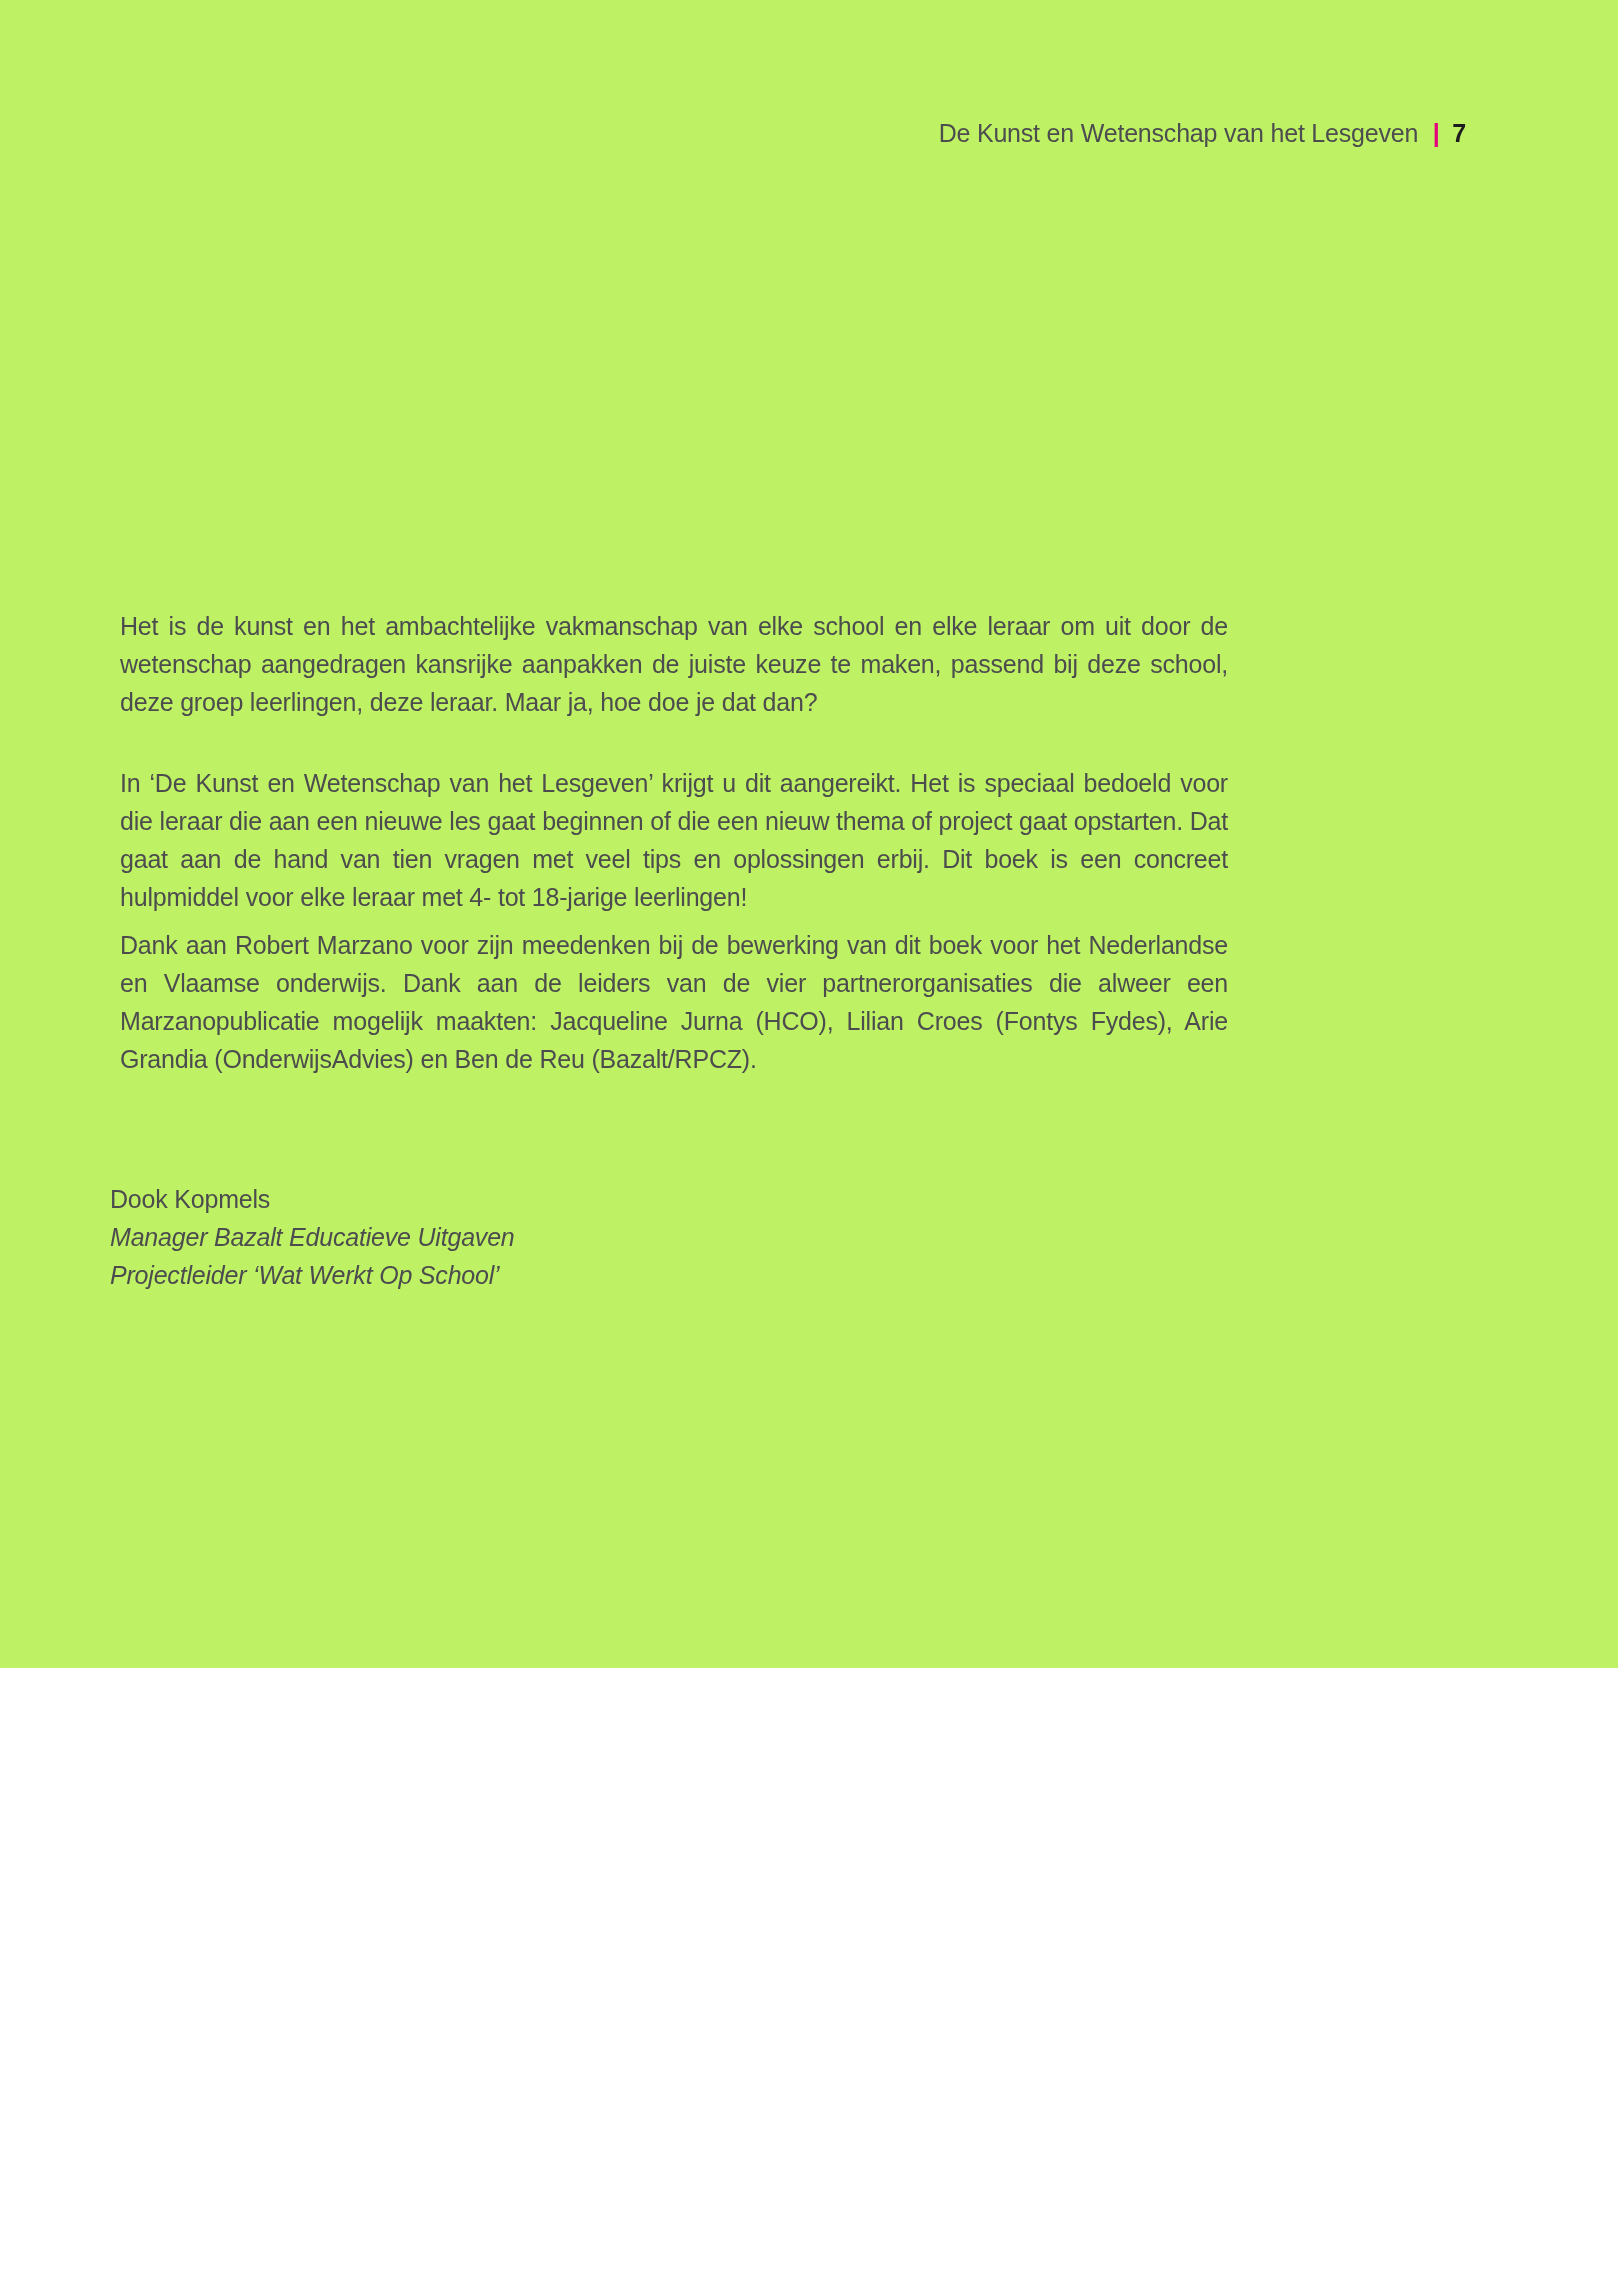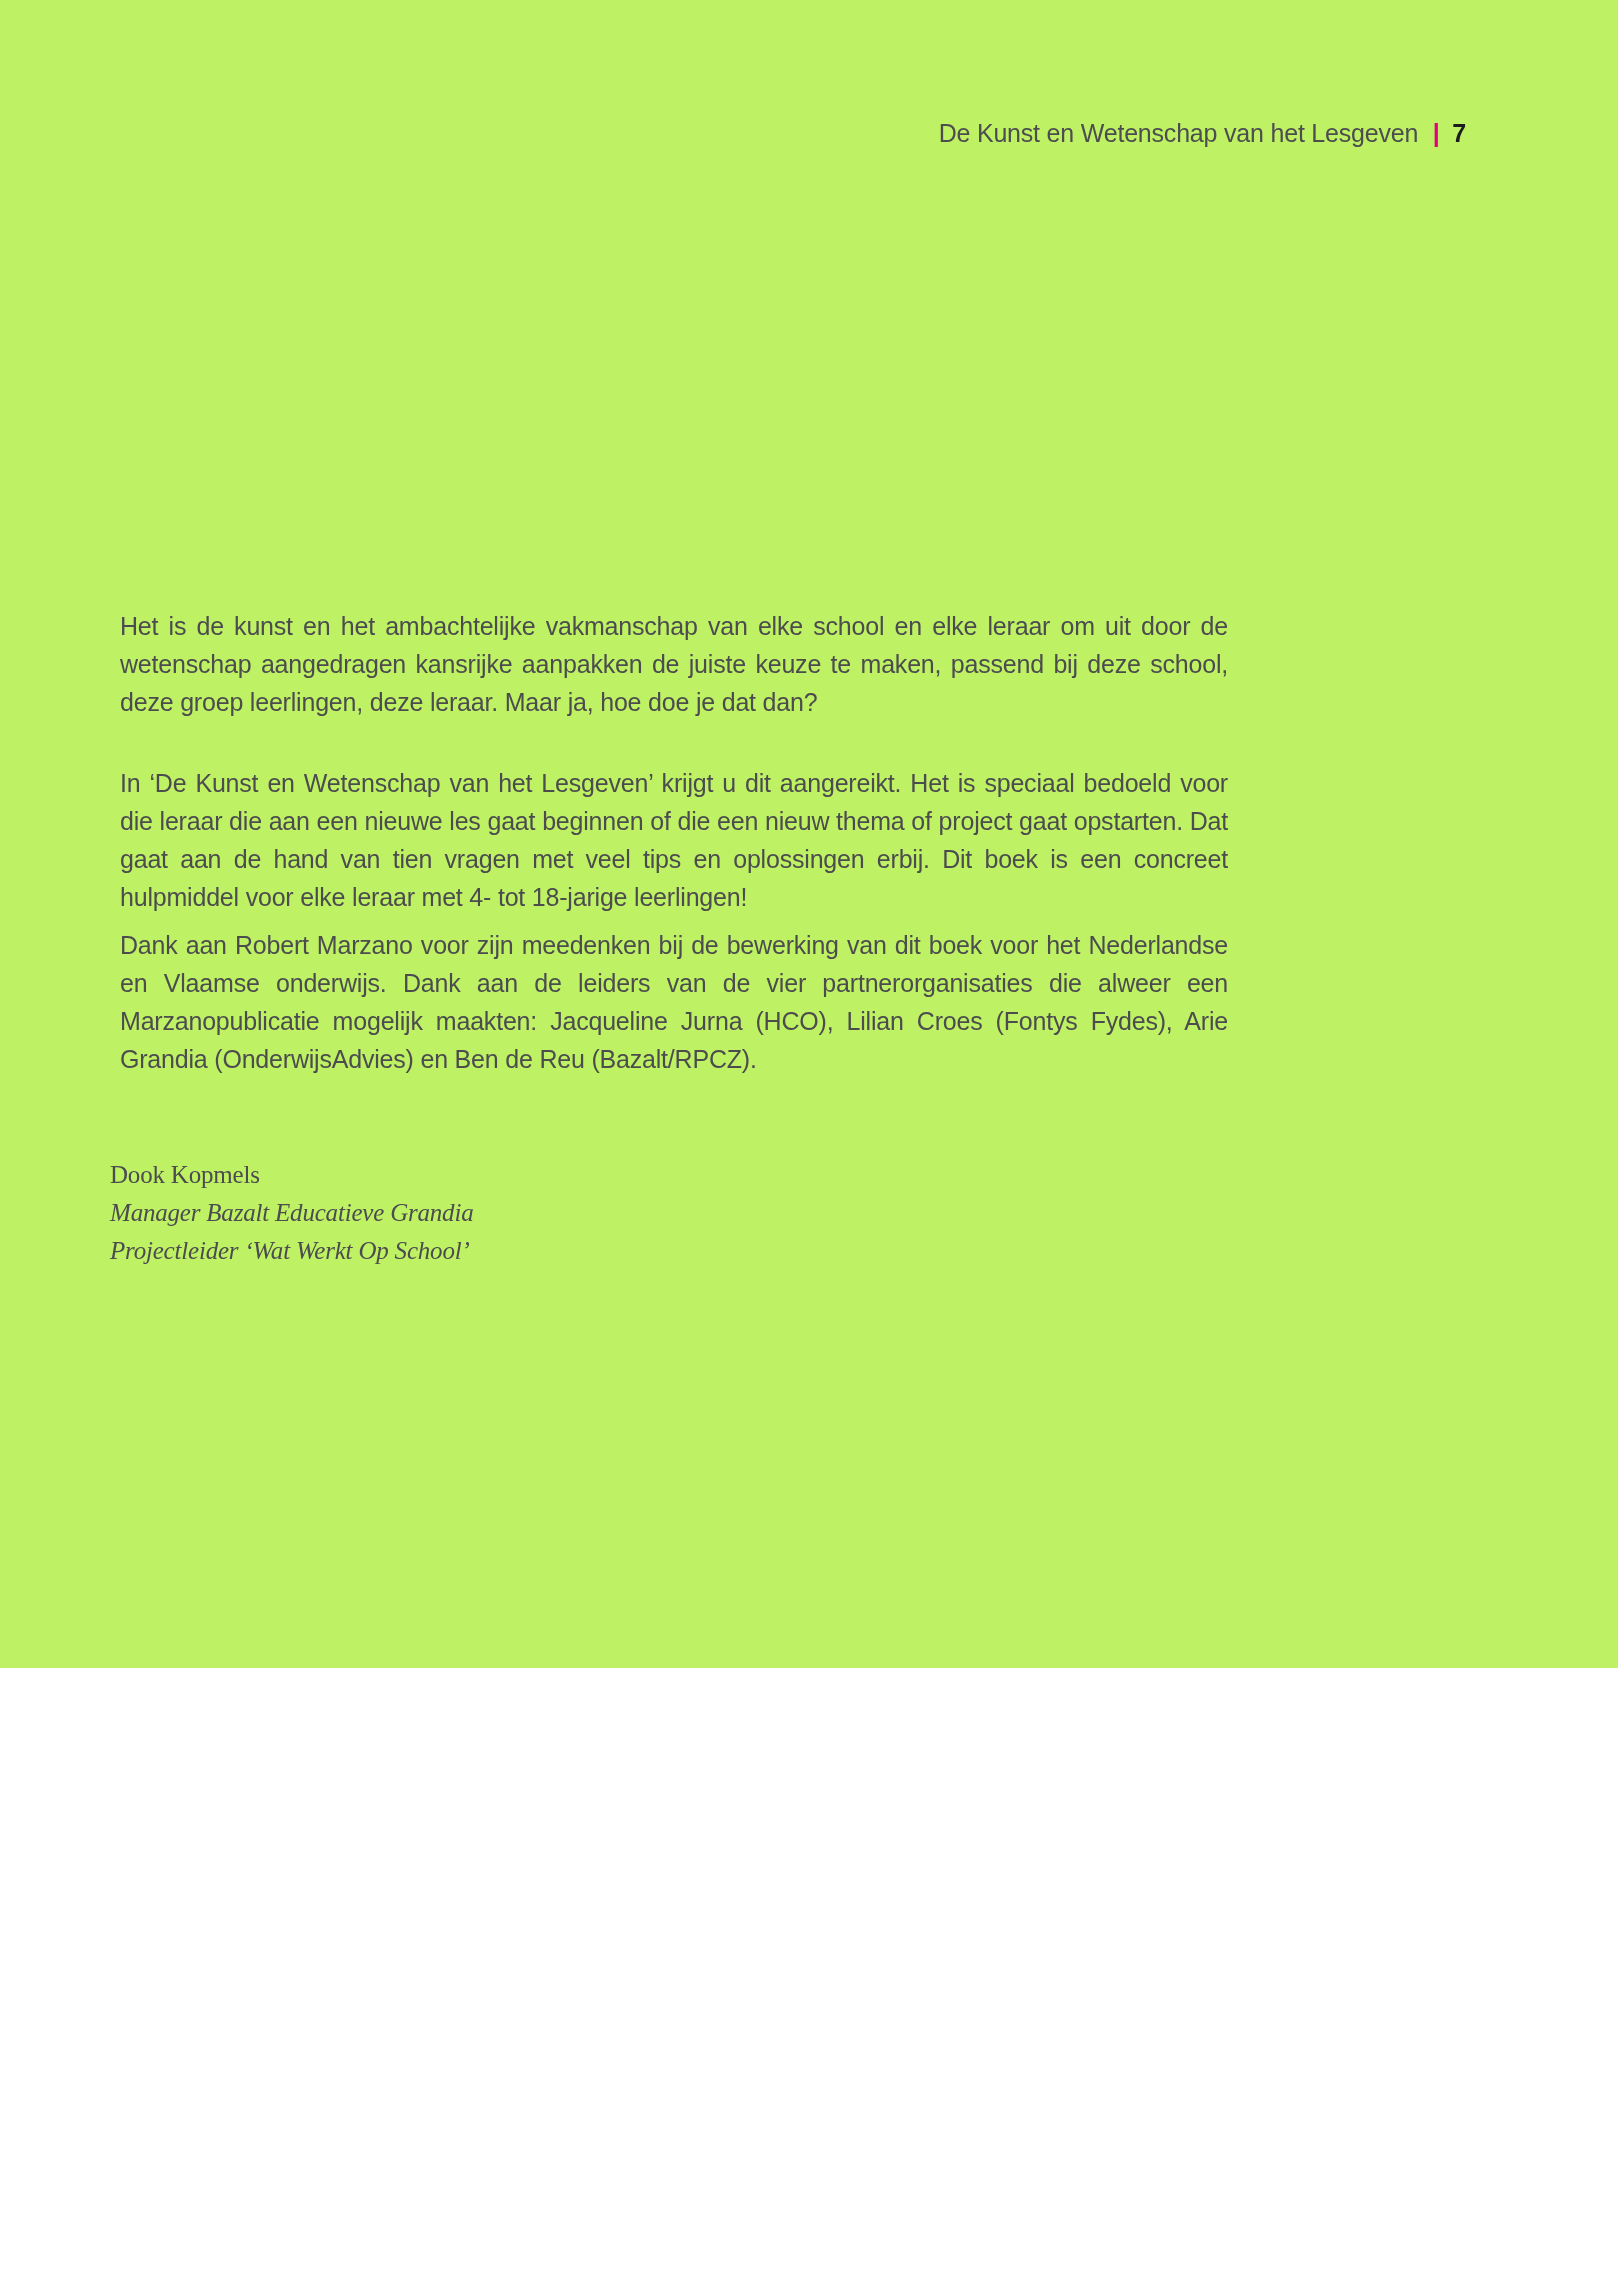--- a/index.html
+++ b/index.html
@@ -61,8 +61,7 @@
     margin-bottom: 43px;
   }
   .signature {
-    margin-top: 78px;
-    font-family: Liberation Serif, serif;
+    margin-top: 102px;
   }
   .signature div {
     text-align: left;

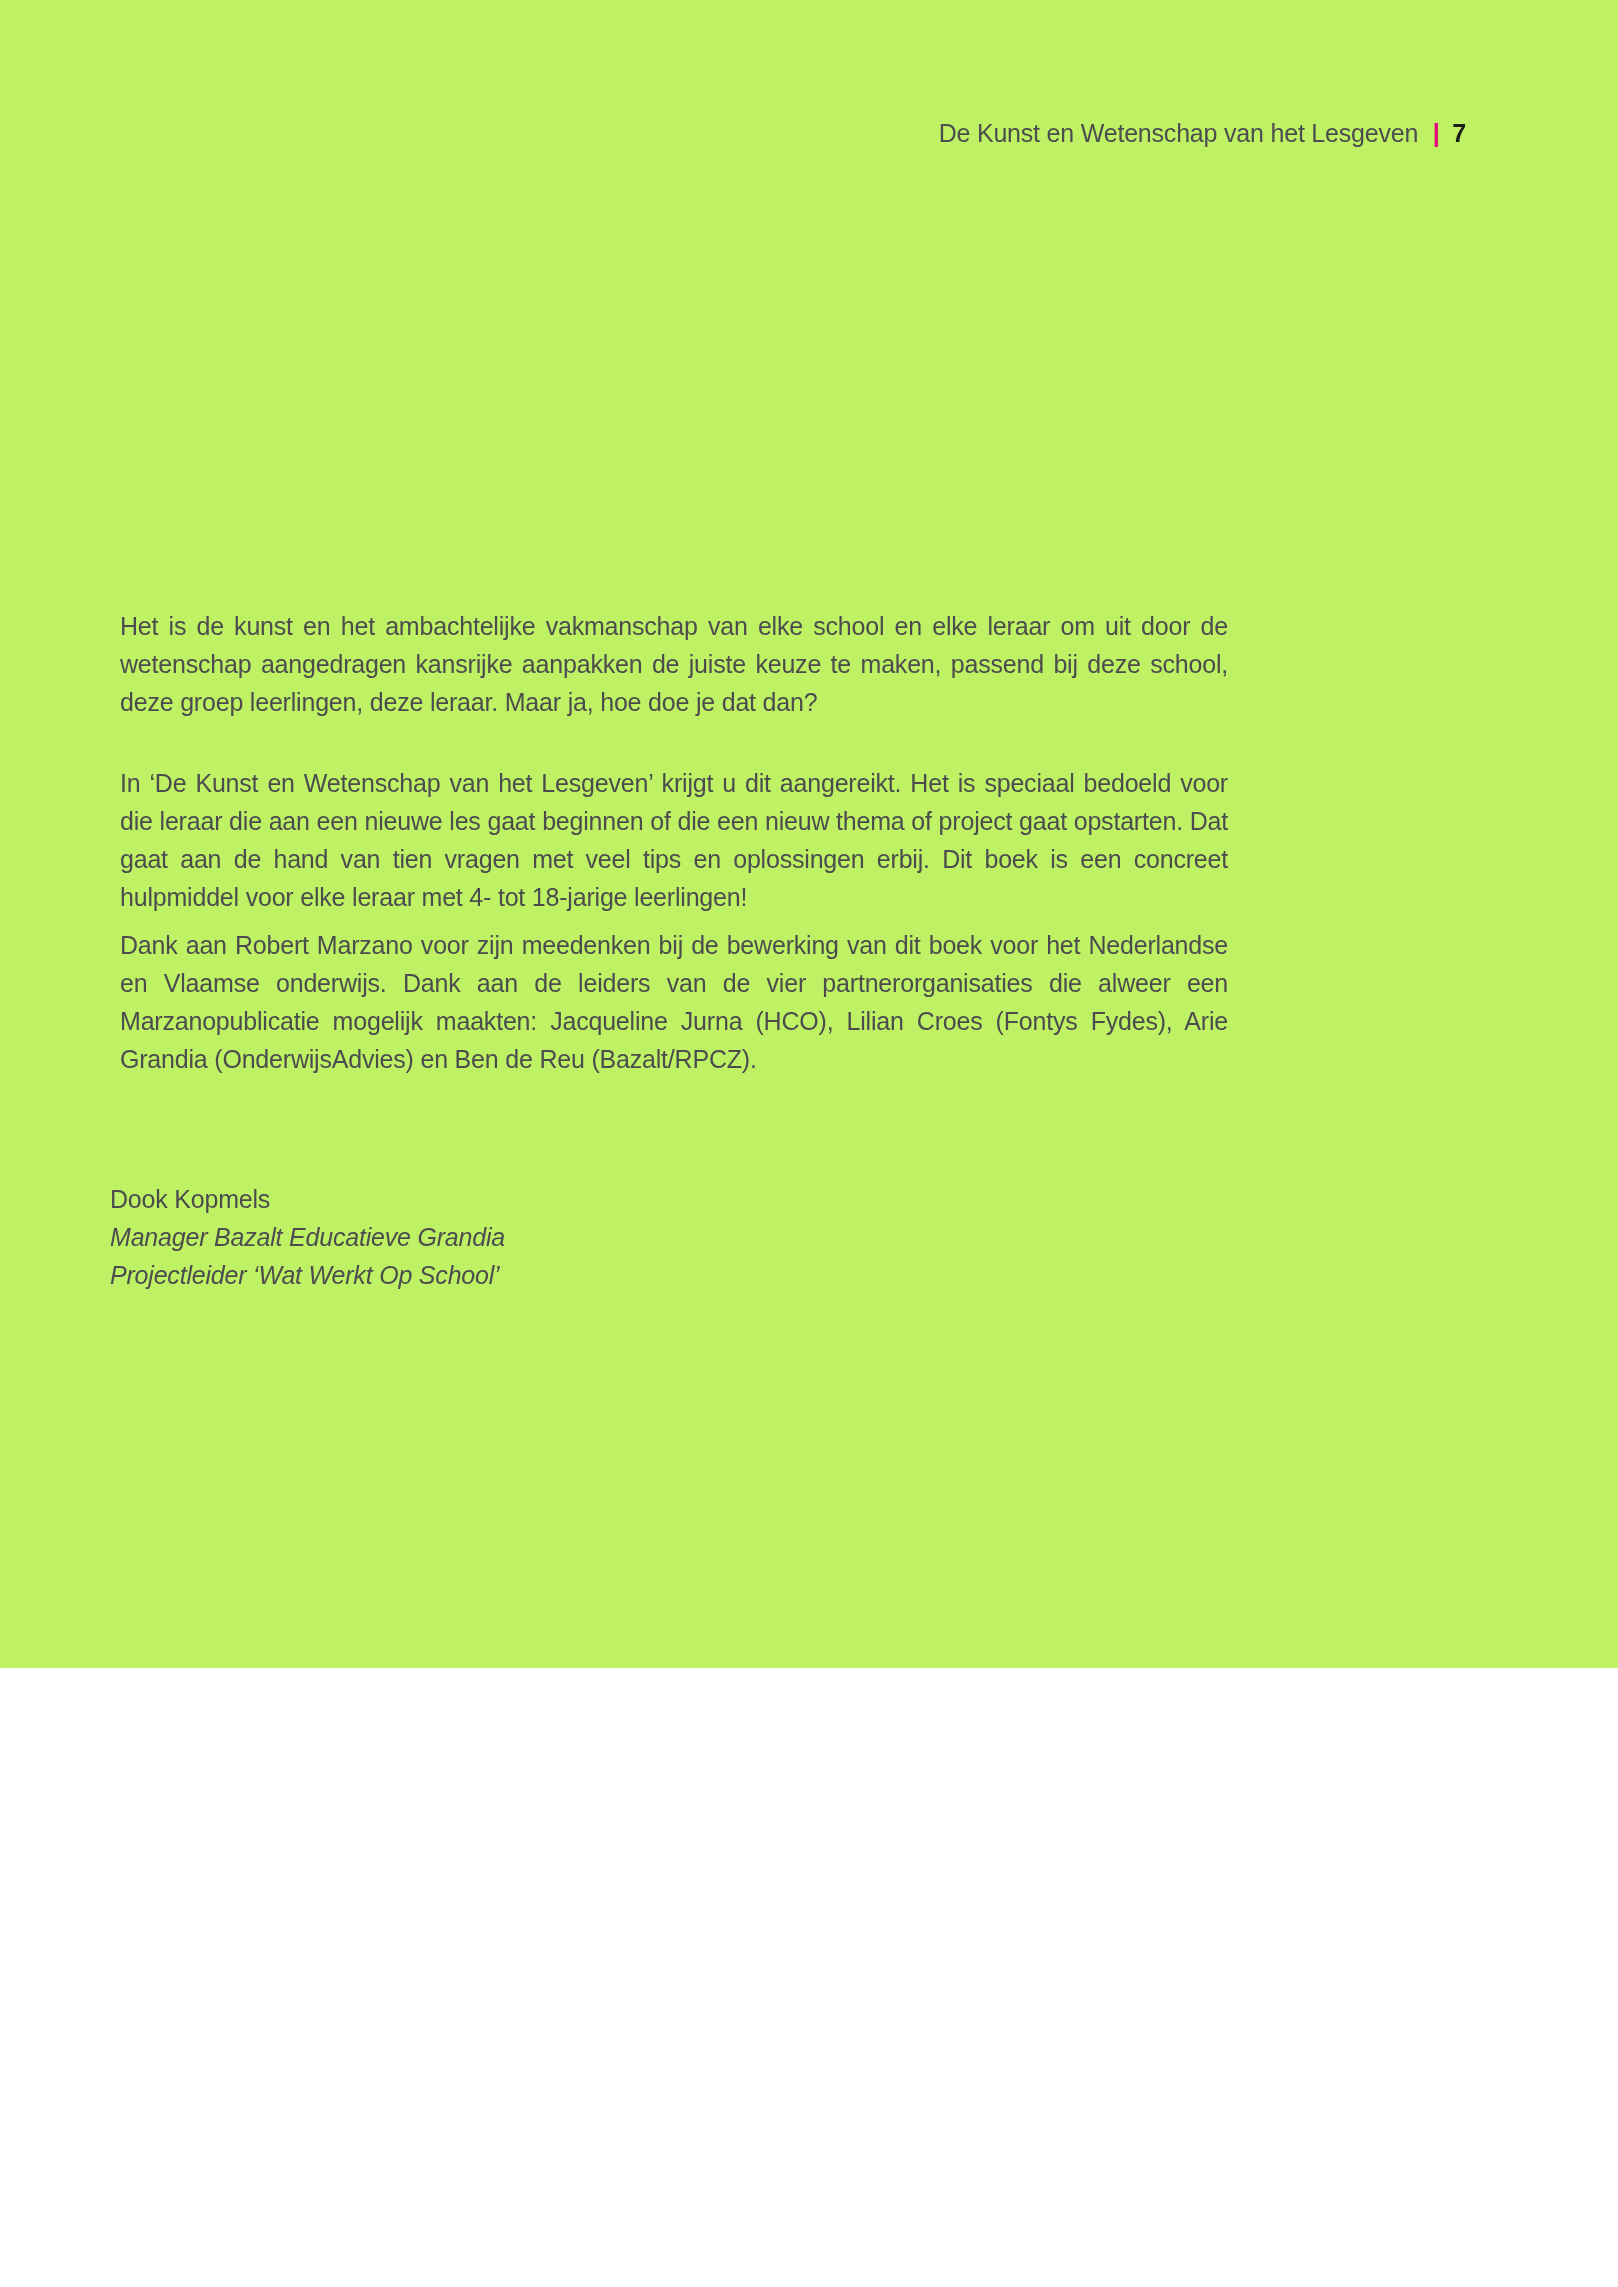--- a/index.html
+++ b/index.html
@@ -88,7 +88,7 @@
 
     <div class="signature">
       <div class="name">Dook Kopmels</div>
-      <div class="role">Manager Bazalt Educatieve Grandia</div>
+      <div class="role">Manager Bazalt Educatieve Uitgaven</div>
       <div class="role">Projectleider ‘Wat Werkt Op School’</div>
     </div>
   </div>

